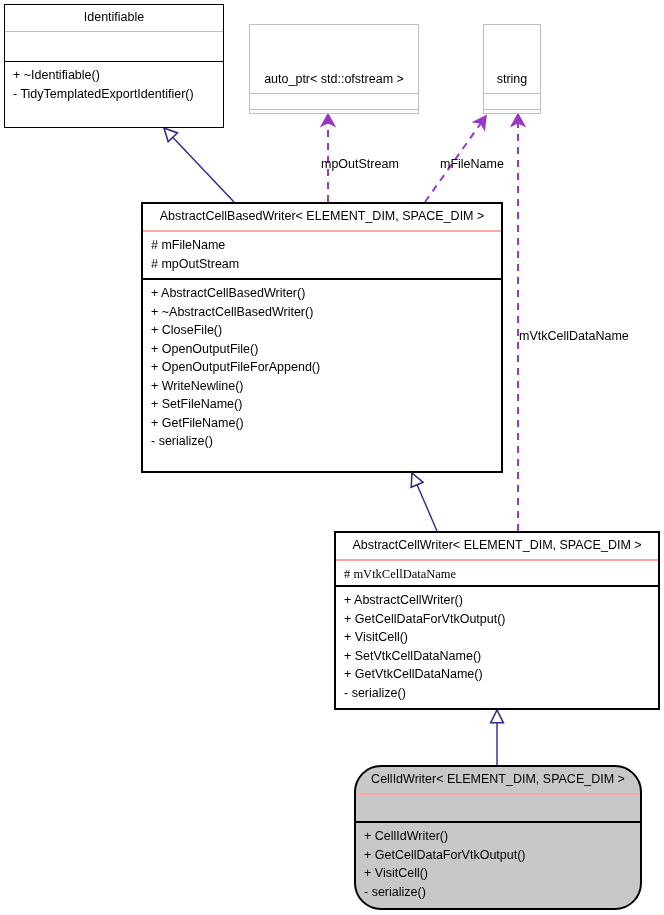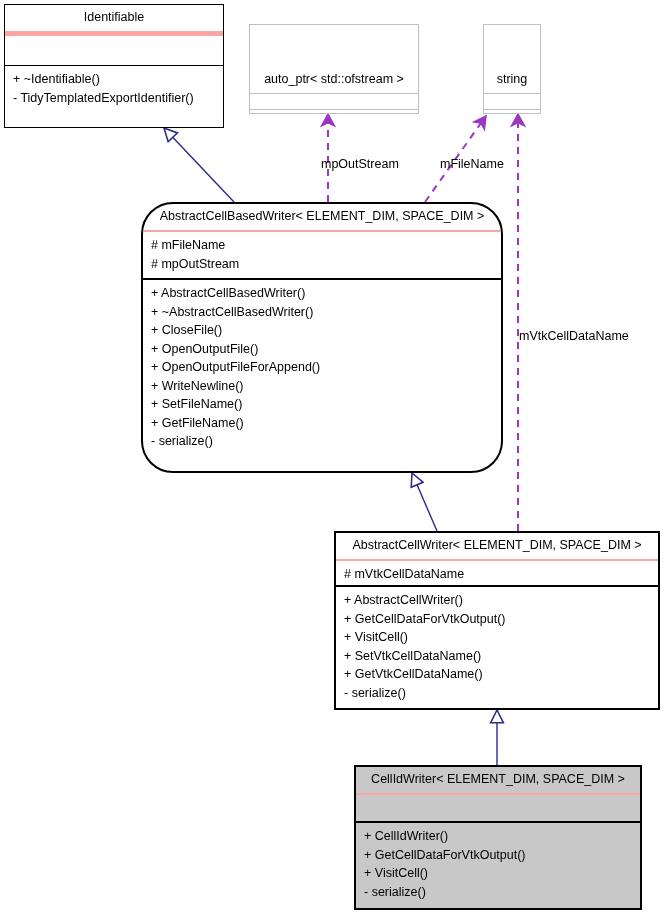--- a/index.html
+++ b/index.html
@@ -48,7 +48,7 @@
     font-size: 12.5px;
     color: #000000;
     padding: 5px 8px 6px 8px;
-    border-bottom: 5px solid #fca5a5;
+    border-bottom: 1px solid #fca5a5;
     white-space: nowrap;
     line-height: 15px;
   }

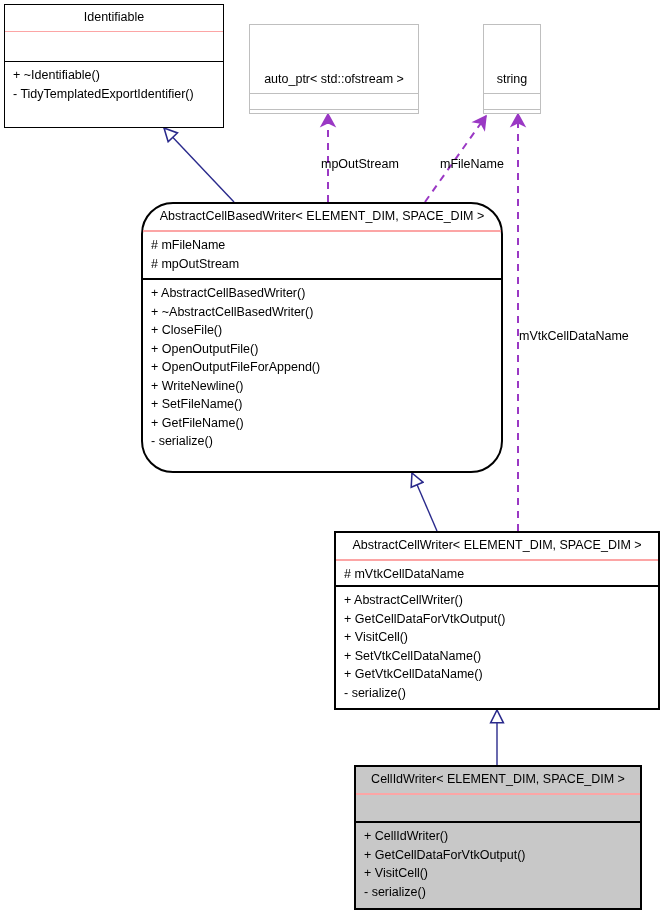--- a/index.html
+++ b/index.html
@@ -137,7 +137,7 @@
     <div class="uml-ops"></div>
   </div>
 
-  <div class="uml-node" style="left:141px; top:202px; width:362px; height:271px; border-width:2px;border-radius:32px;">
+  <div class="uml-node" style="left:141px; top:202px; width:362px; height:271px; border-width:2px;">
     <div class="uml-title" style="border-bottom-width:2px;">AbstractCellBasedWriter&lt; ELEMENT_DIM, SPACE_DIM &gt;</div>
     <div class="uml-attrs" style="border-bottom-width:2px;">
       <div class="uml-row"># mFileName</div>

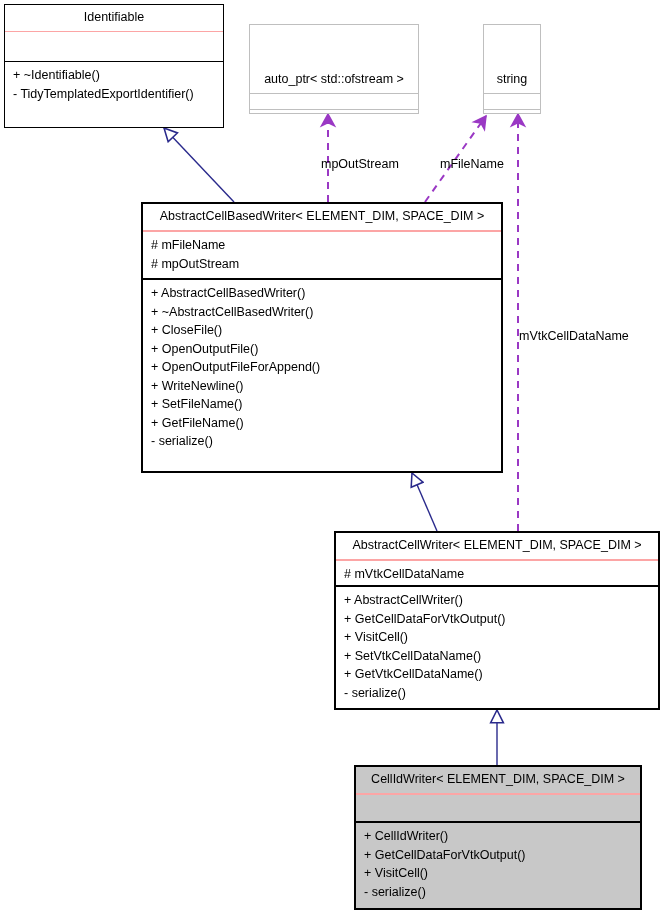--- a/index.html
+++ b/index.html
@@ -158,7 +158,7 @@
 
   <div class="uml-node" style="left:334px; top:531px; width:326px; height:179px; border-width:2px;">
     <div class="uml-title" style="border-bottom-width:2px;">AbstractCellWriter&lt; ELEMENT_DIM, SPACE_DIM &gt;</div>
-    <div class="uml-attrs" style="border-bottom-width:2px;">
+    <div class="uml-attrs" style="border-bottom-width:2px;font-family:Liberation Serif, serif;">
       <div class="uml-row"># mVtkCellDataName</div>
     </div>
     <div class="uml-ops">

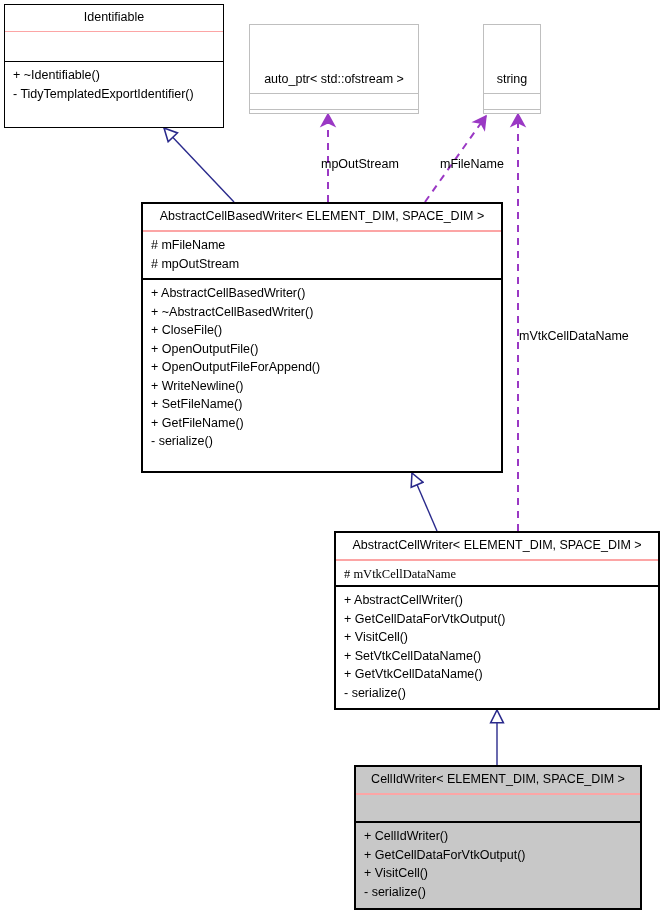--- a/index.html
+++ b/index.html
@@ -41,6 +41,7 @@
   }
   .uml-node.filled {
     background: #c8c8c8;
+    border-radius: 27px;
   }
   .uml-title {
     box-sizing: border-box;

